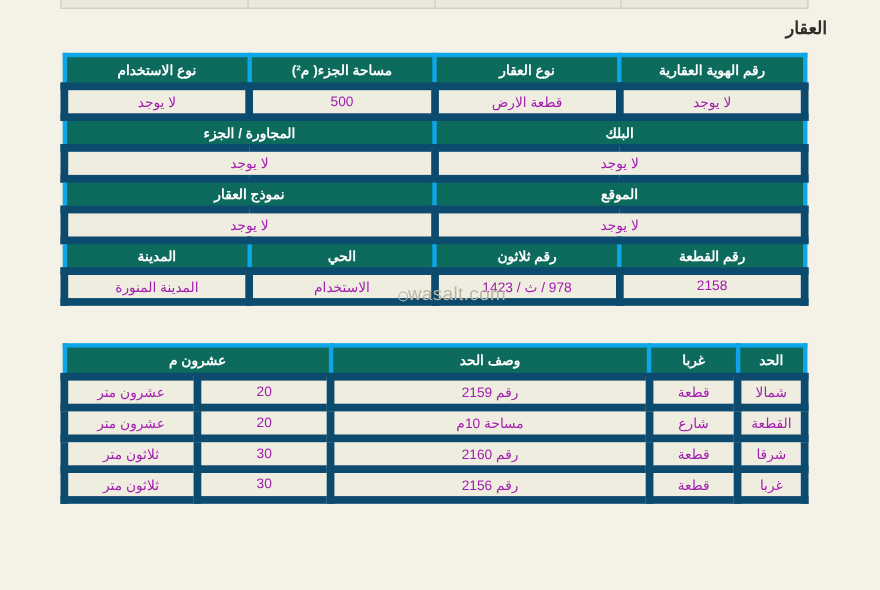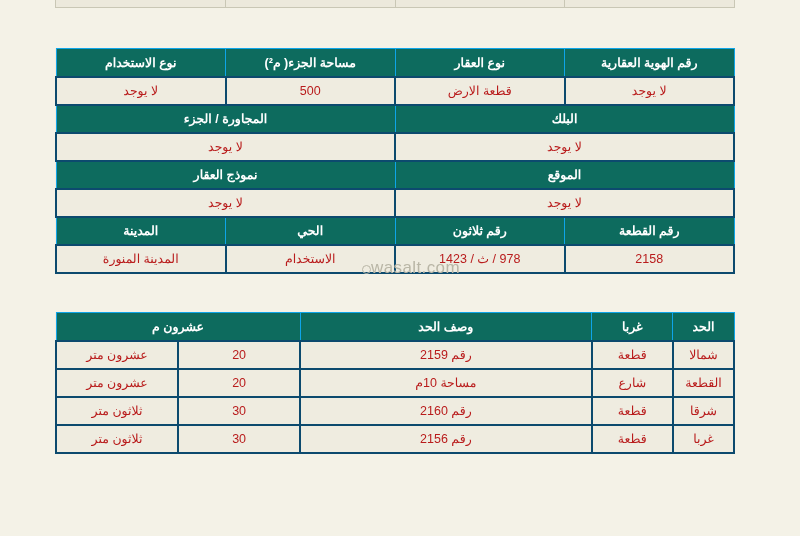--- a/index.html
+++ b/index.html
@@ -109,6 +109,7 @@
     <div class="cell"></div>
   </div>
 
+  <div class="section-title">العقار</div>
 
   <table class="prop" id="tbl-property">
     <colgroup>

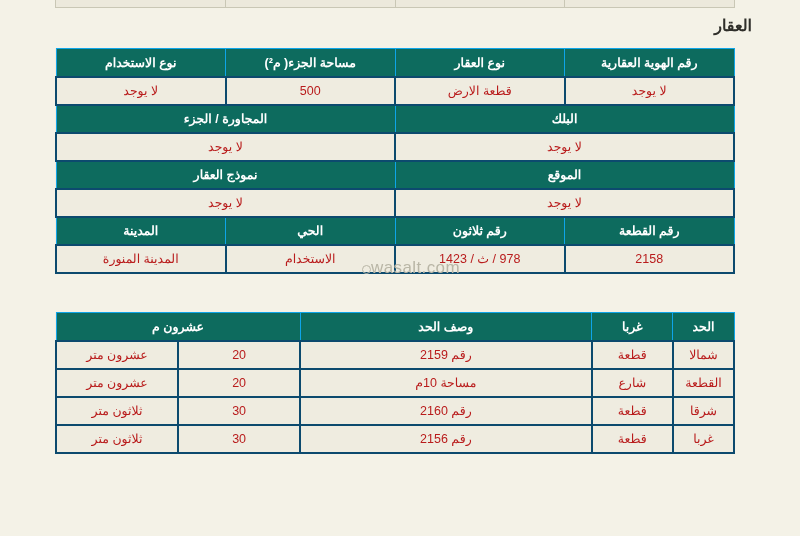--- a/index.html
+++ b/index.html
@@ -63,7 +63,7 @@
     font-weight: bold;
     text-align: center;
     height: 28px;
-    border: 1px solid #0ea5e9;
+    border: 4px solid #0ea5e9;
     padding: 0 4px;
     white-space: nowrap;
   }

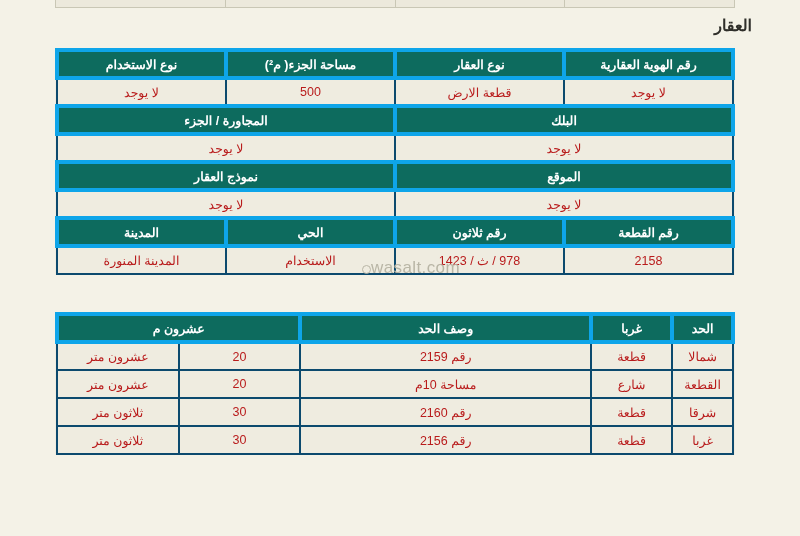--- a/index.html
+++ b/index.html
@@ -69,11 +69,11 @@
   }
   table.prop td {
     background: #efece0;
-    color: #b91c1c;
+    color: #a21caf;
     font-size: 12.5px;
     text-align: center;
     height: 28px;
-    border: 2px solid #0c4a6e;
+    border: 7px solid #0c4a6e;
     padding: 0 4px;
     white-space: nowrap;
   }

